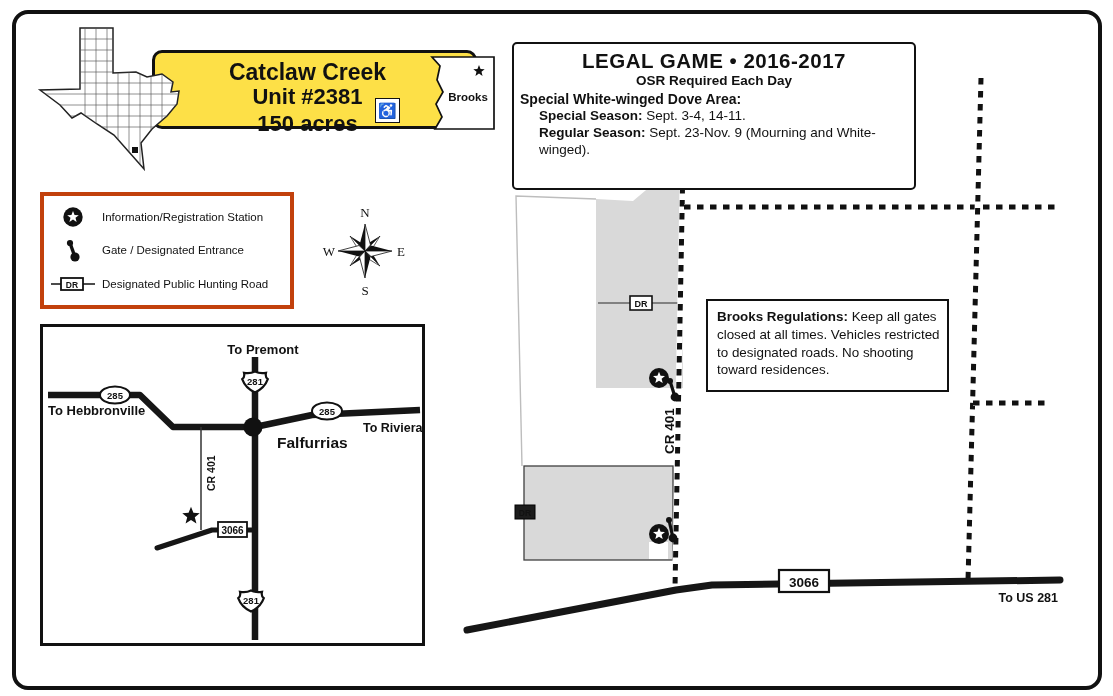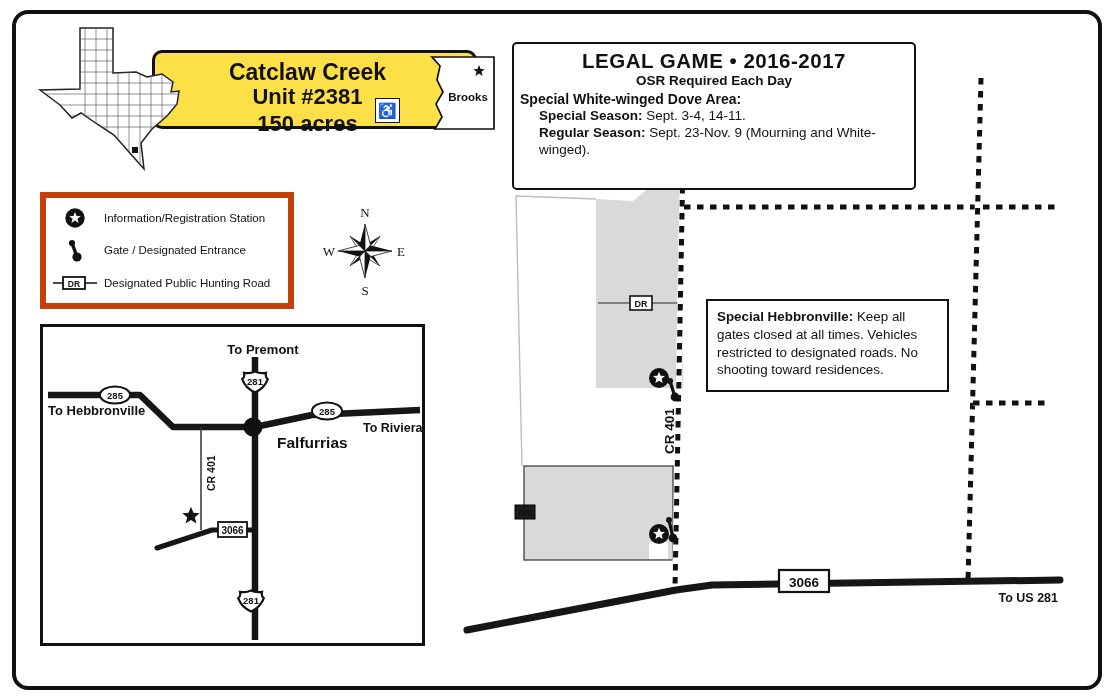--- a/index.html
+++ b/index.html
@@ -24,7 +24,7 @@
   .lg-line{font-size:13.5px;margin-left:25px;line-height:1.26;}
   .b{font-weight:bold;}
   
-  .legend-box{left:40px;top:192px;width:254px;height:117px;border:6px solid #c2410c;background:#fff;
+  .legend-box{left:40px;top:192px;width:254px;height:117px;border:4px solid #c2410c;background:#fff;
         display:flex;flex-direction:column;justify-content:space-around;padding:4px 0;box-sizing:border-box;}
   .lg-row{display:flex;align-items:center;height:26px;}
   .lg-ic{width:58px;display:flex;justify-content:center;align-items:center;}

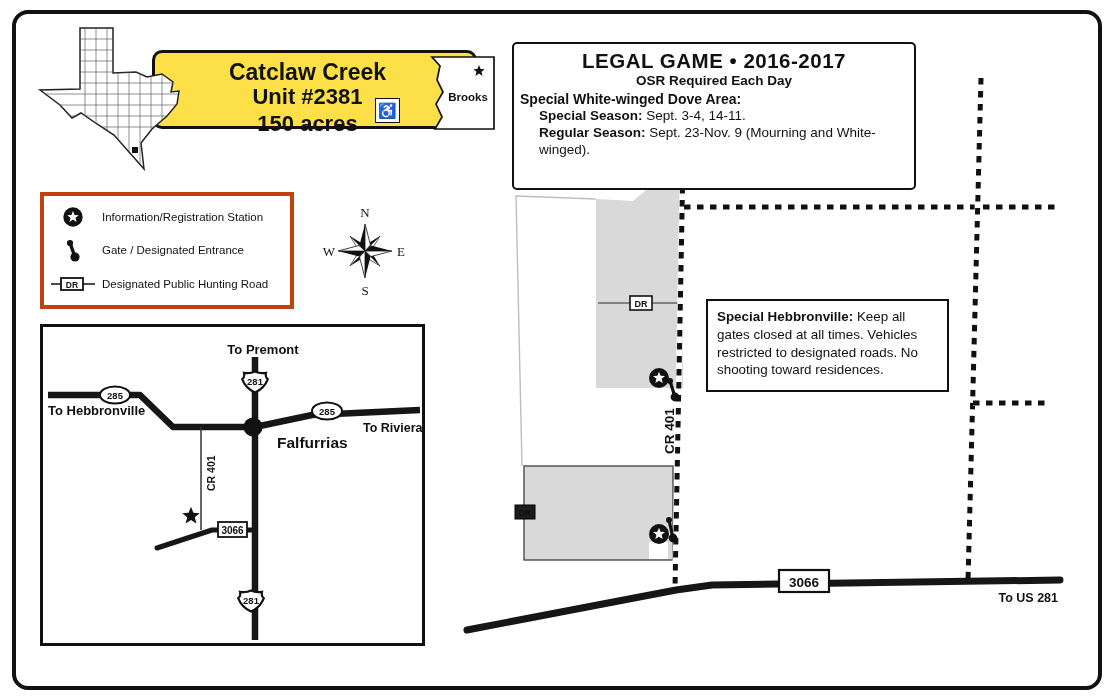--- a/index.html
+++ b/index.html
@@ -243,7 +243,7 @@
   </svg>
 
   <div class="abs regs-box">
-    <span class="b">Special Hebbronville:</span><span>  Keep all gates closed at all times.  Vehicles restricted to designated roads. No shooting toward residences.</span>
+    <span class="b">Brooks Regulations:</span><span>  Keep all gates closed at all times.  Vehicles restricted to designated roads. No shooting toward residences.</span>
   </div>
 
 </div>

